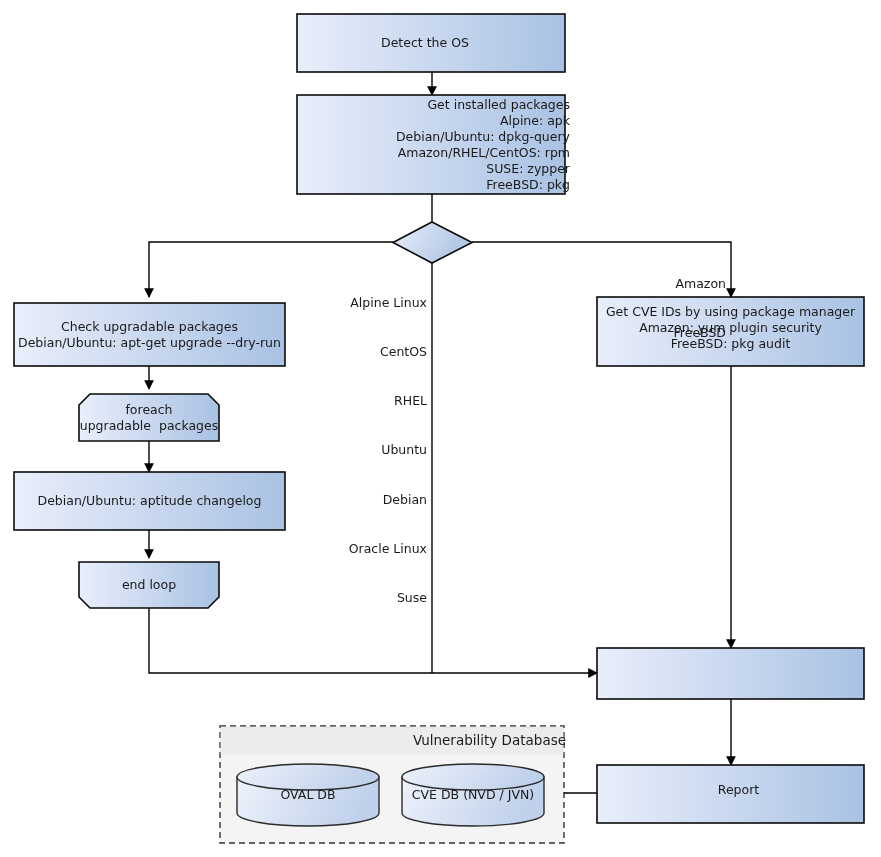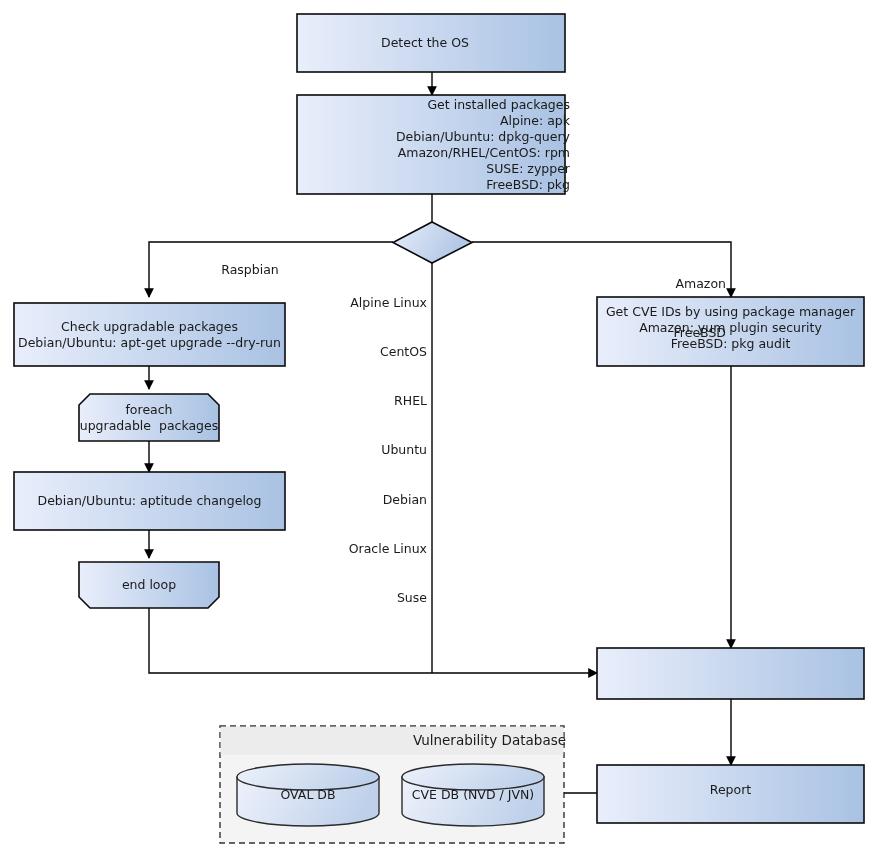--- a/index.html
+++ b/index.html
@@ -160,7 +160,6 @@
     <div>Report</div>
   </div>
 
-  <div class="edge-label el-center" style="left:155px; top:262px; width:190px;">Raspbian</div>
 
   <div class="edge-label el-right" style="left:300px; top:262px; width:127px;">
     <div>Alpine Linux</div>

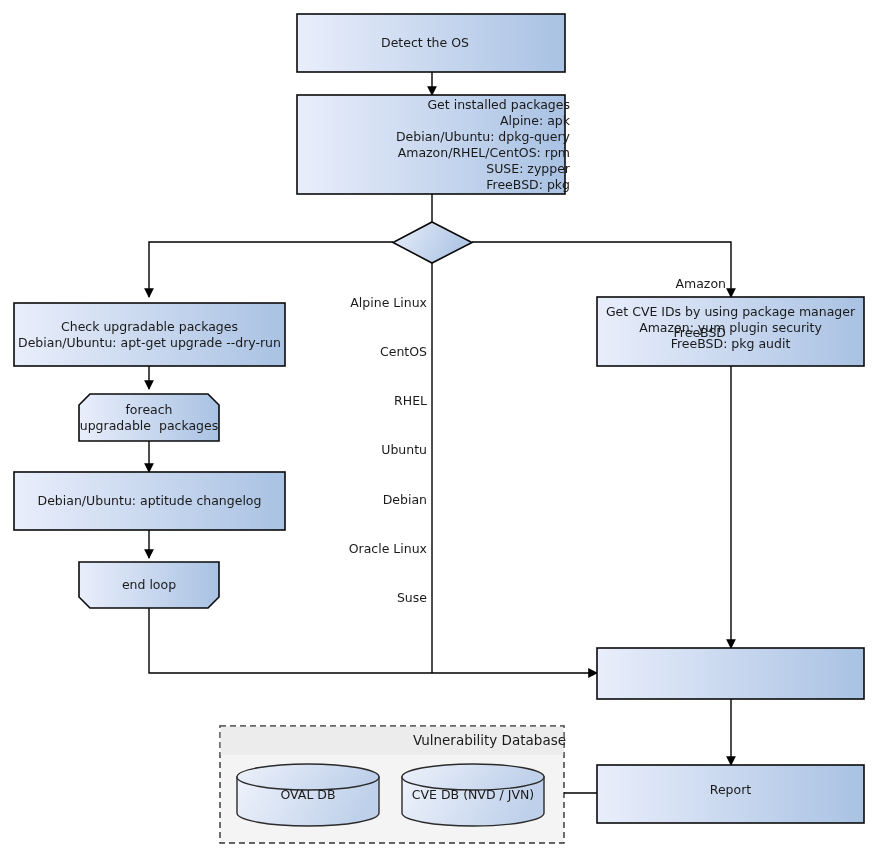--- a/index.html
+++ b/index.html
@@ -156,7 +156,7 @@
   </div>
 
 
-  <div class="node-text ta-center" style="left:597px; top:765px; width:267px; height:50px;">
+  <div class="node-text ta-center" style="left:597px; top:765px; width:267px; height:50px;padding-left:8px;">
     <div>Report</div>
   </div>
 

